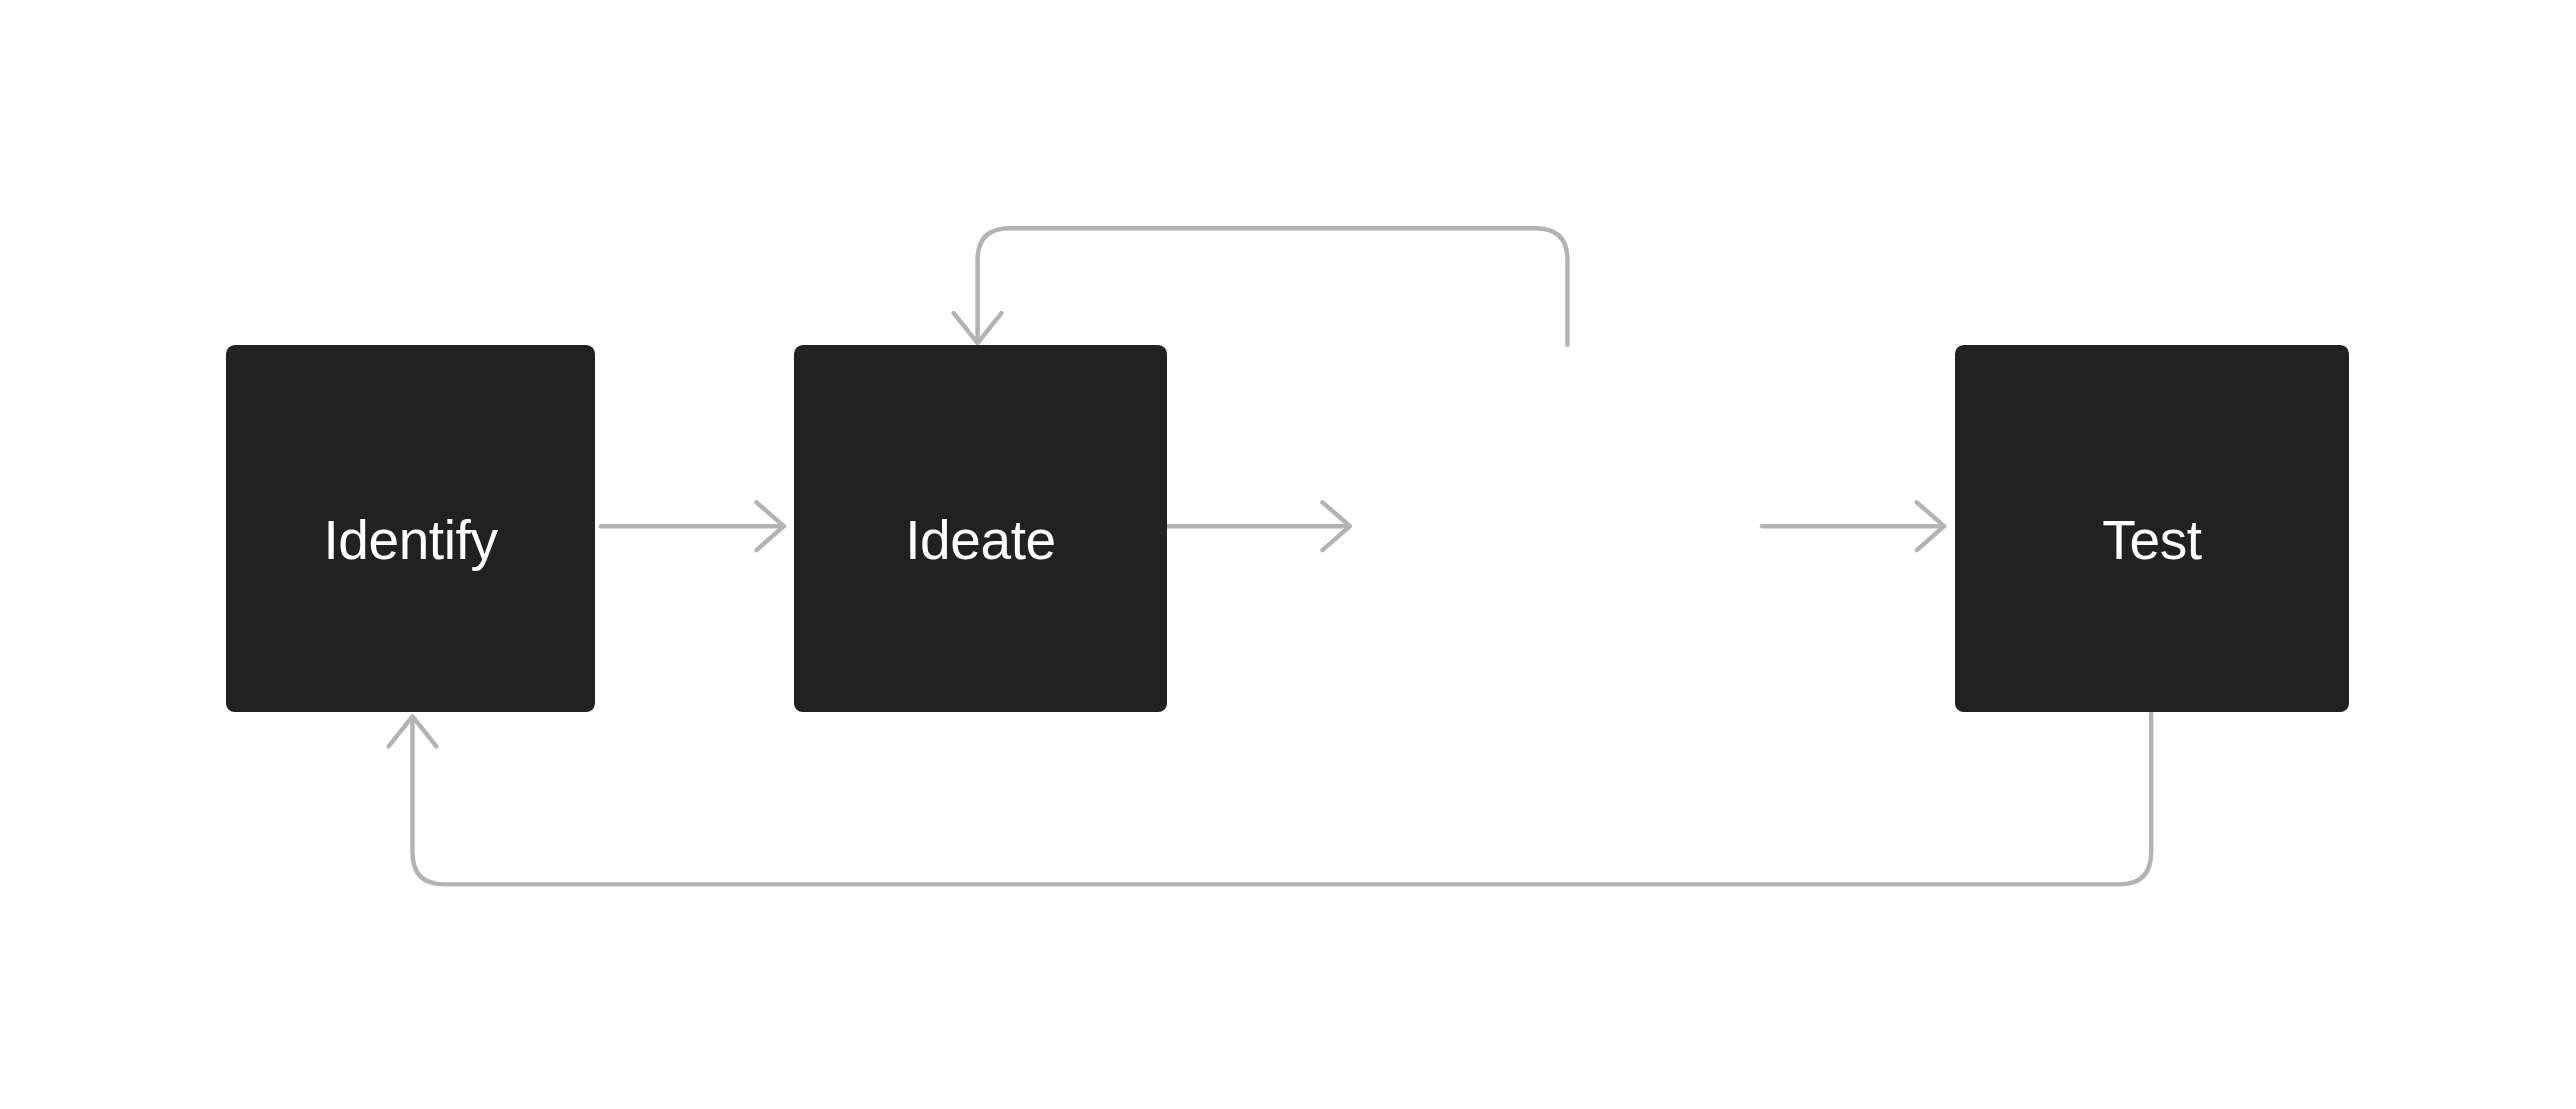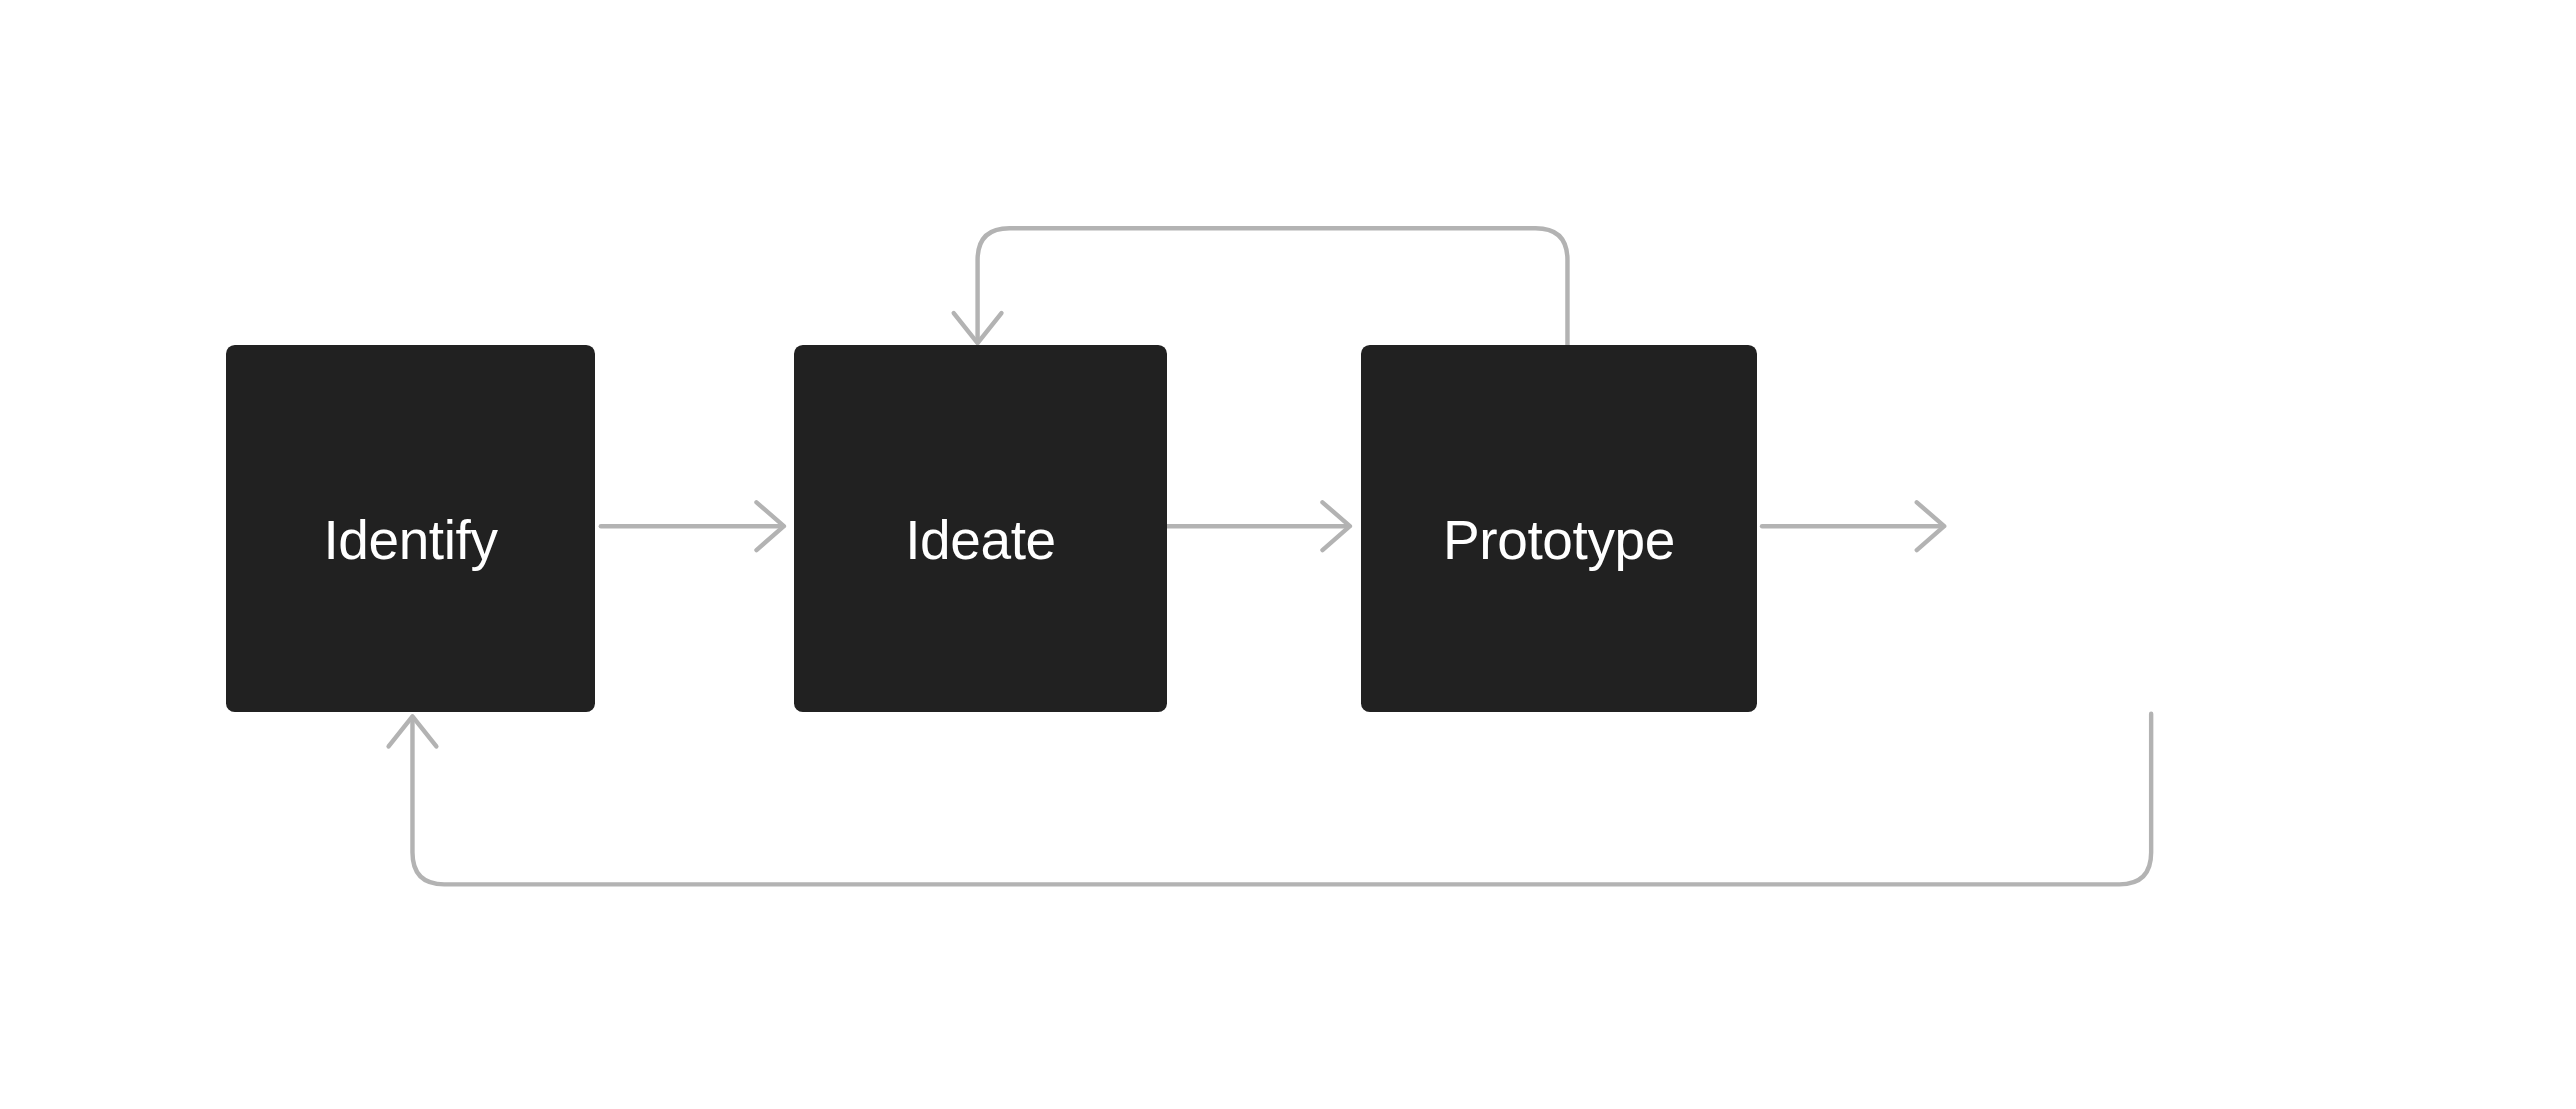--- a/index.html
+++ b/index.html
@@ -89,9 +89,6 @@
     <span class="node-label">Ideate</span>
   </div>
 
-  <div class="node" style="left:1361px; top:345px; width:396px; height:367px;">
-    <span class="node-label">Prototype</span>
-  </div>
 
 
 </div>

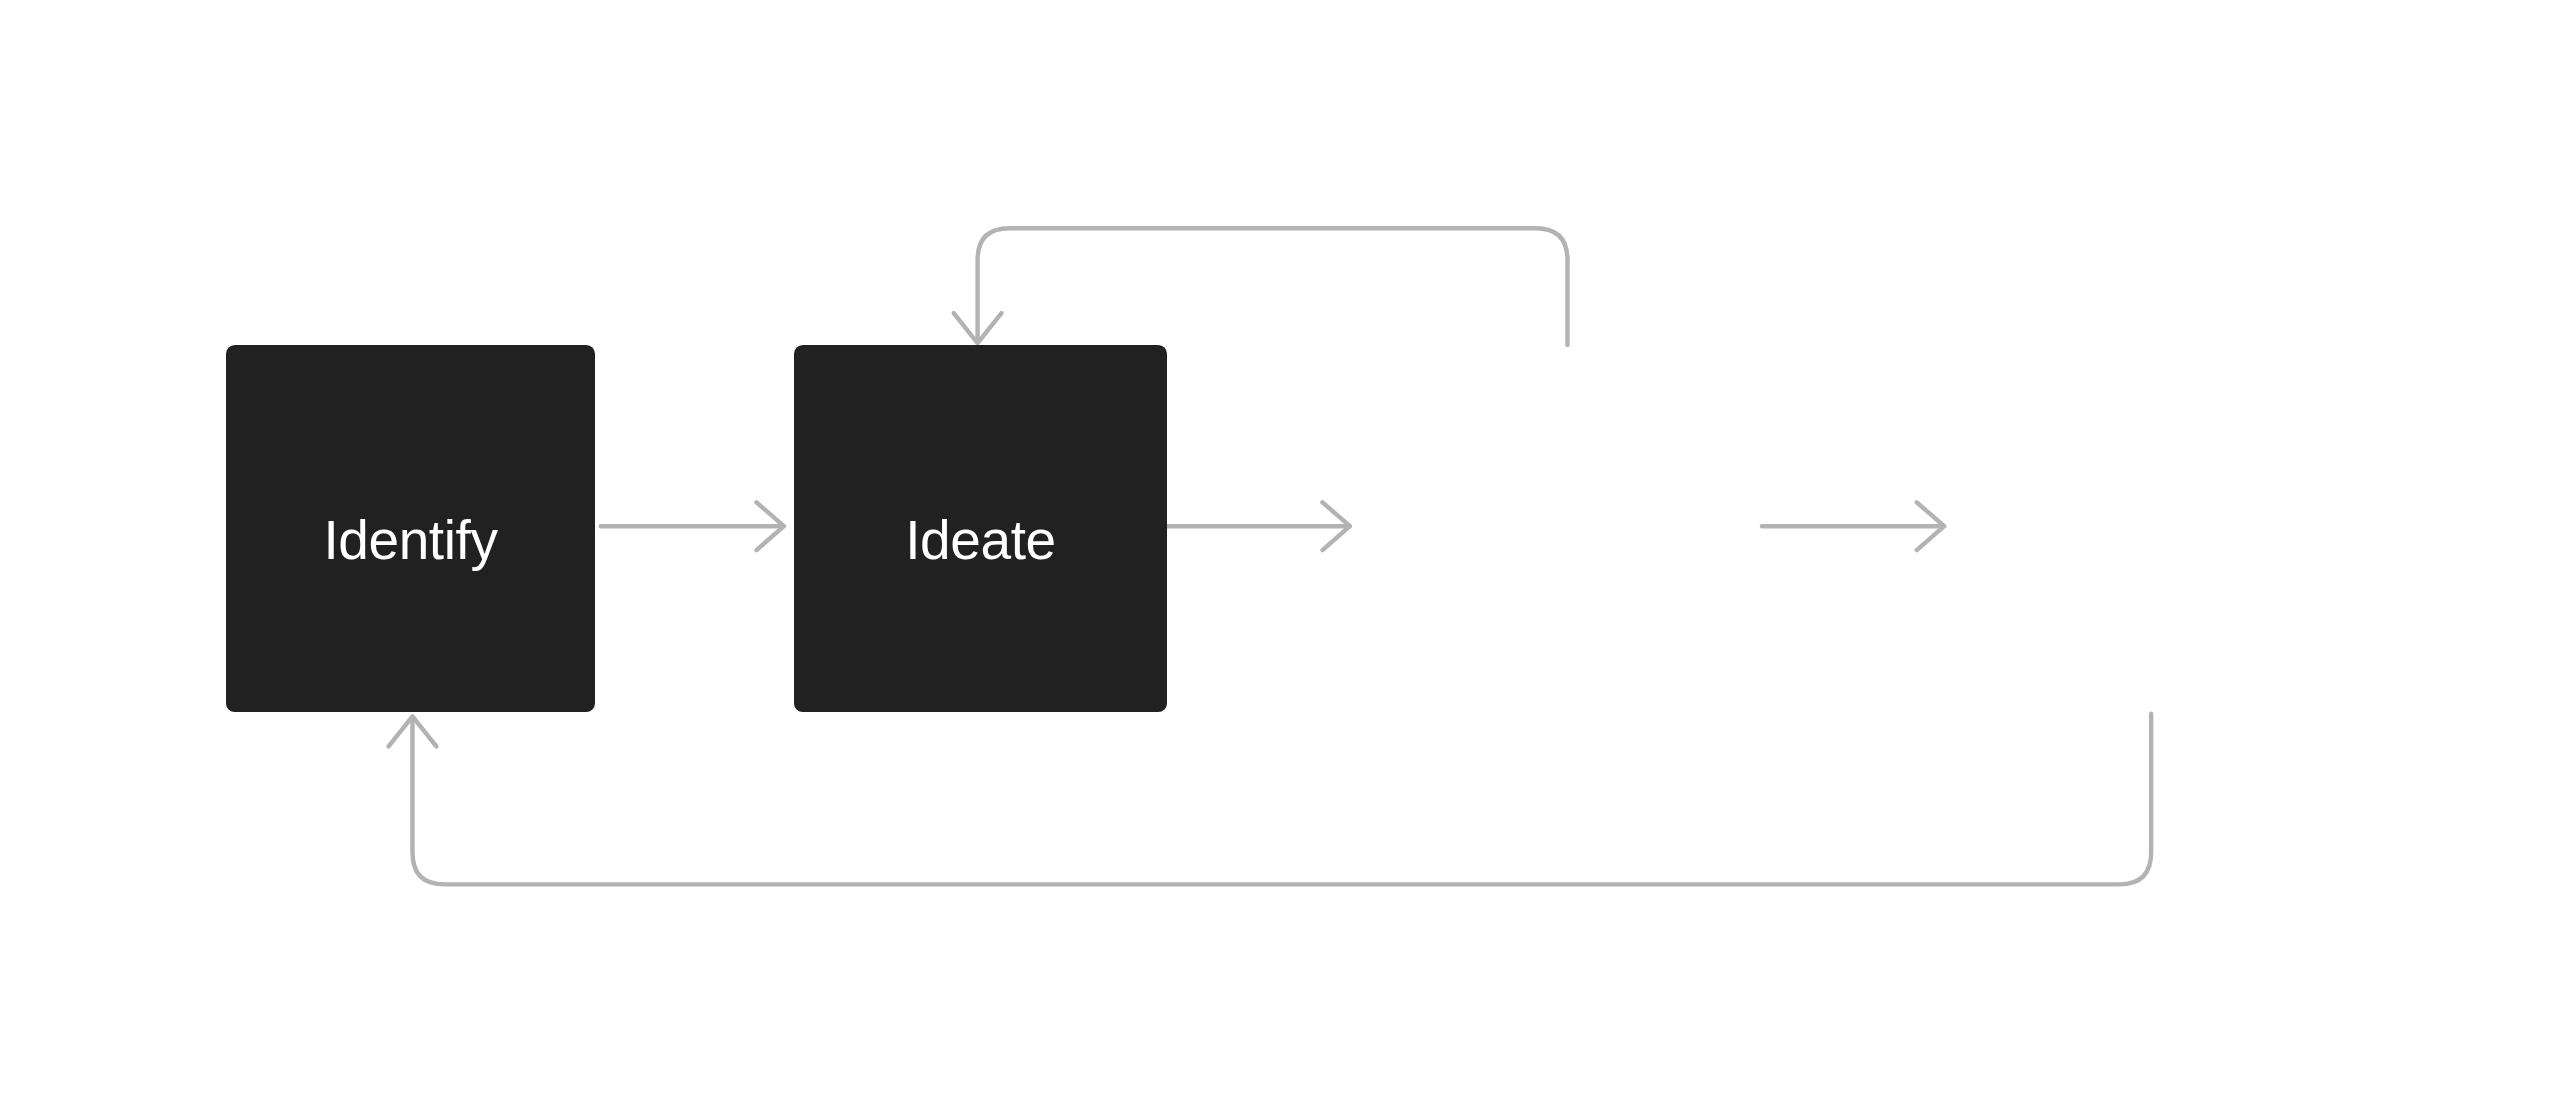--- a/index.html
+++ b/index.html
@@ -90,6 +90,9 @@
   </div>
 
 
+  <div class="node" style="left:1955px; top:345px; width:394px; height:367px;">
+    <span class="node-label">Test</span>
+  </div>
 
 </div>
 

